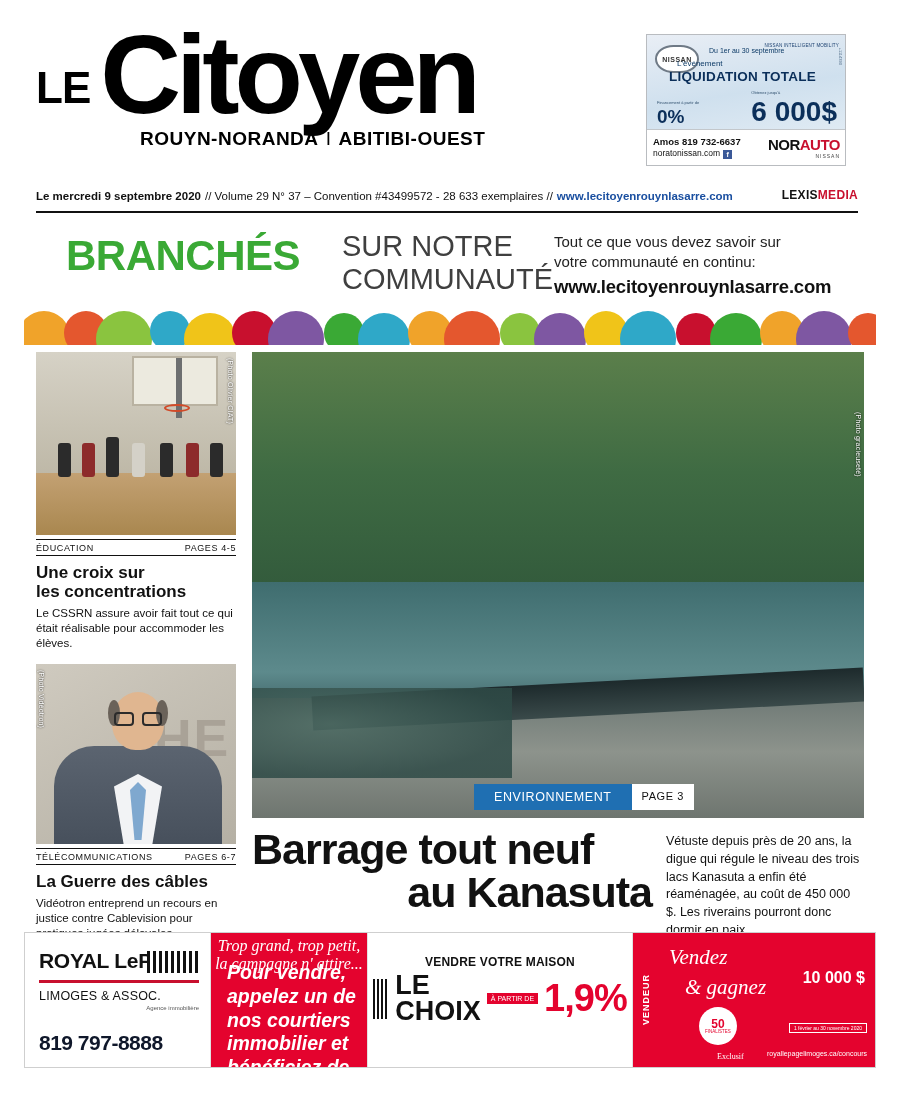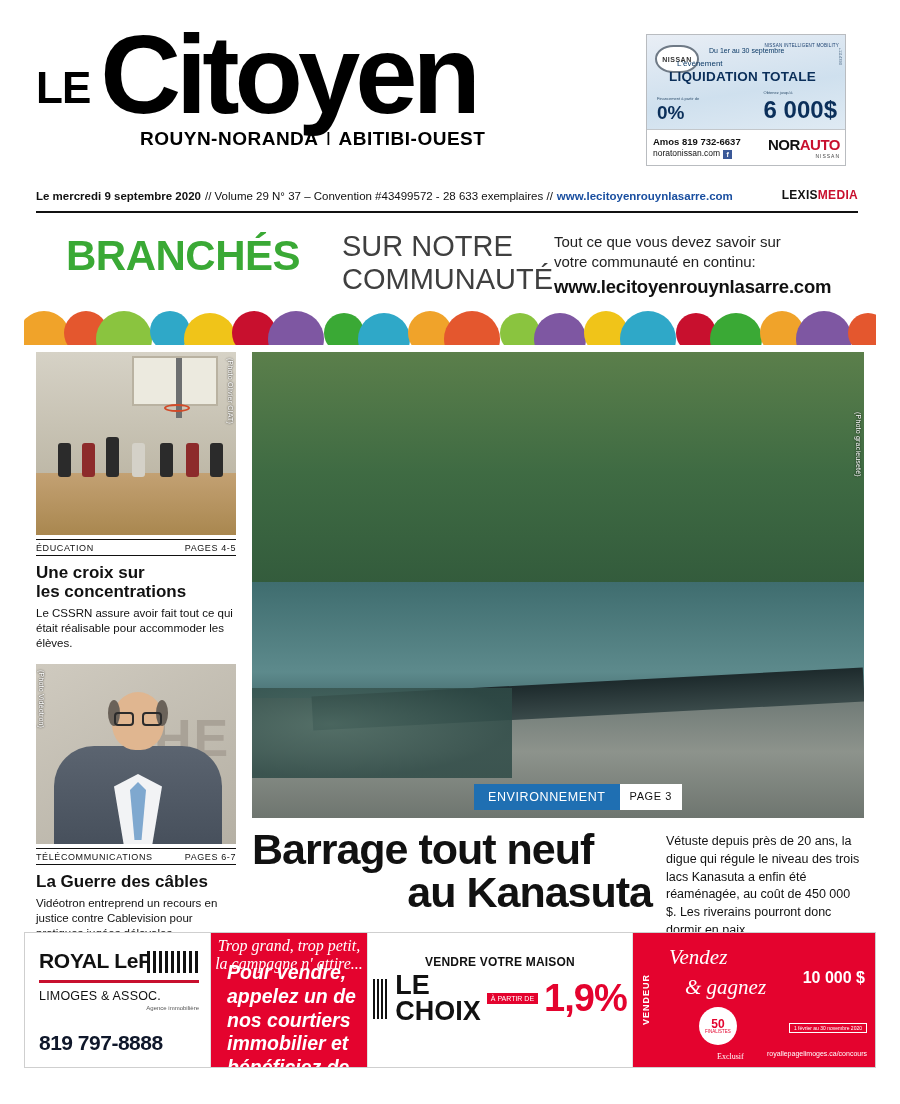--- a/index.html
+++ b/index.html
@@ -68,7 +68,7 @@
     display: flex; align-items: flex-end; justify-content: space-between;
   }
   .nis-pct { font-size: 19px; font-weight: bold; color: #0b2f5a; }
-  .nis-amt { font-size: 24px; font-weight: bold; color: #0b2f5a; margin-top: 24px; }
+  .nis-amt { font-size: 28px; font-weight: bold; color: #0b2f5a; margin-top: 24px; }
   .nis-tiny { font-size: 4px; color: #30506e; display:block; line-height:1.2;}
   .nis-vert {
     position: absolute; right: 2px; top: 30px;

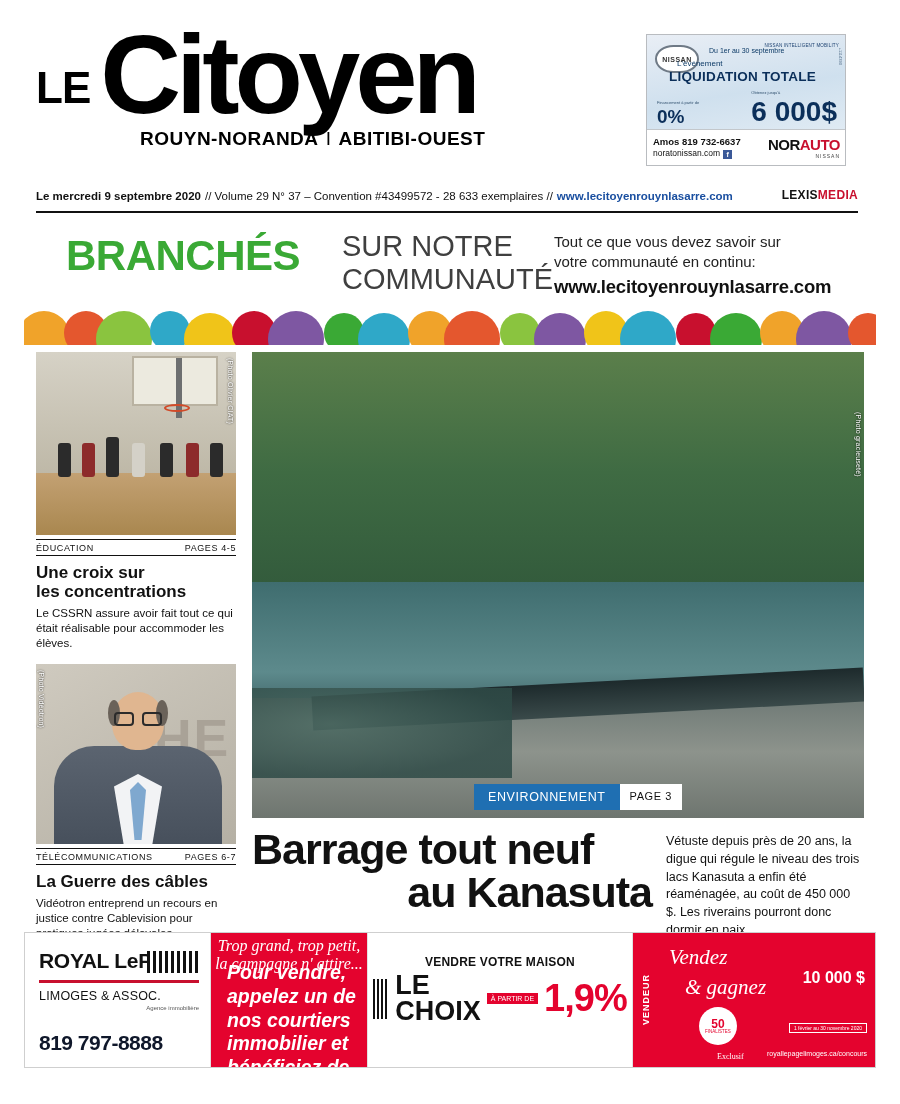--- a/index.html
+++ b/index.html
@@ -166,7 +166,7 @@
   .tag-row { position: absolute; left: 222px; bottom: 8px; display: flex; align-items: stretch; }
   .tag-env {
     background: #1f6fb2; color: #fff; font-size: 12.5px; letter-spacing: .6px;
-    padding: 6px 14px; font-weight: normal; text-align: right;
+    padding: 6px 20px; font-weight: normal; text-align: right;
   }
   .tag-page {
     background: #fff; color: #111; font-size: 11px; letter-spacing: .6px;

